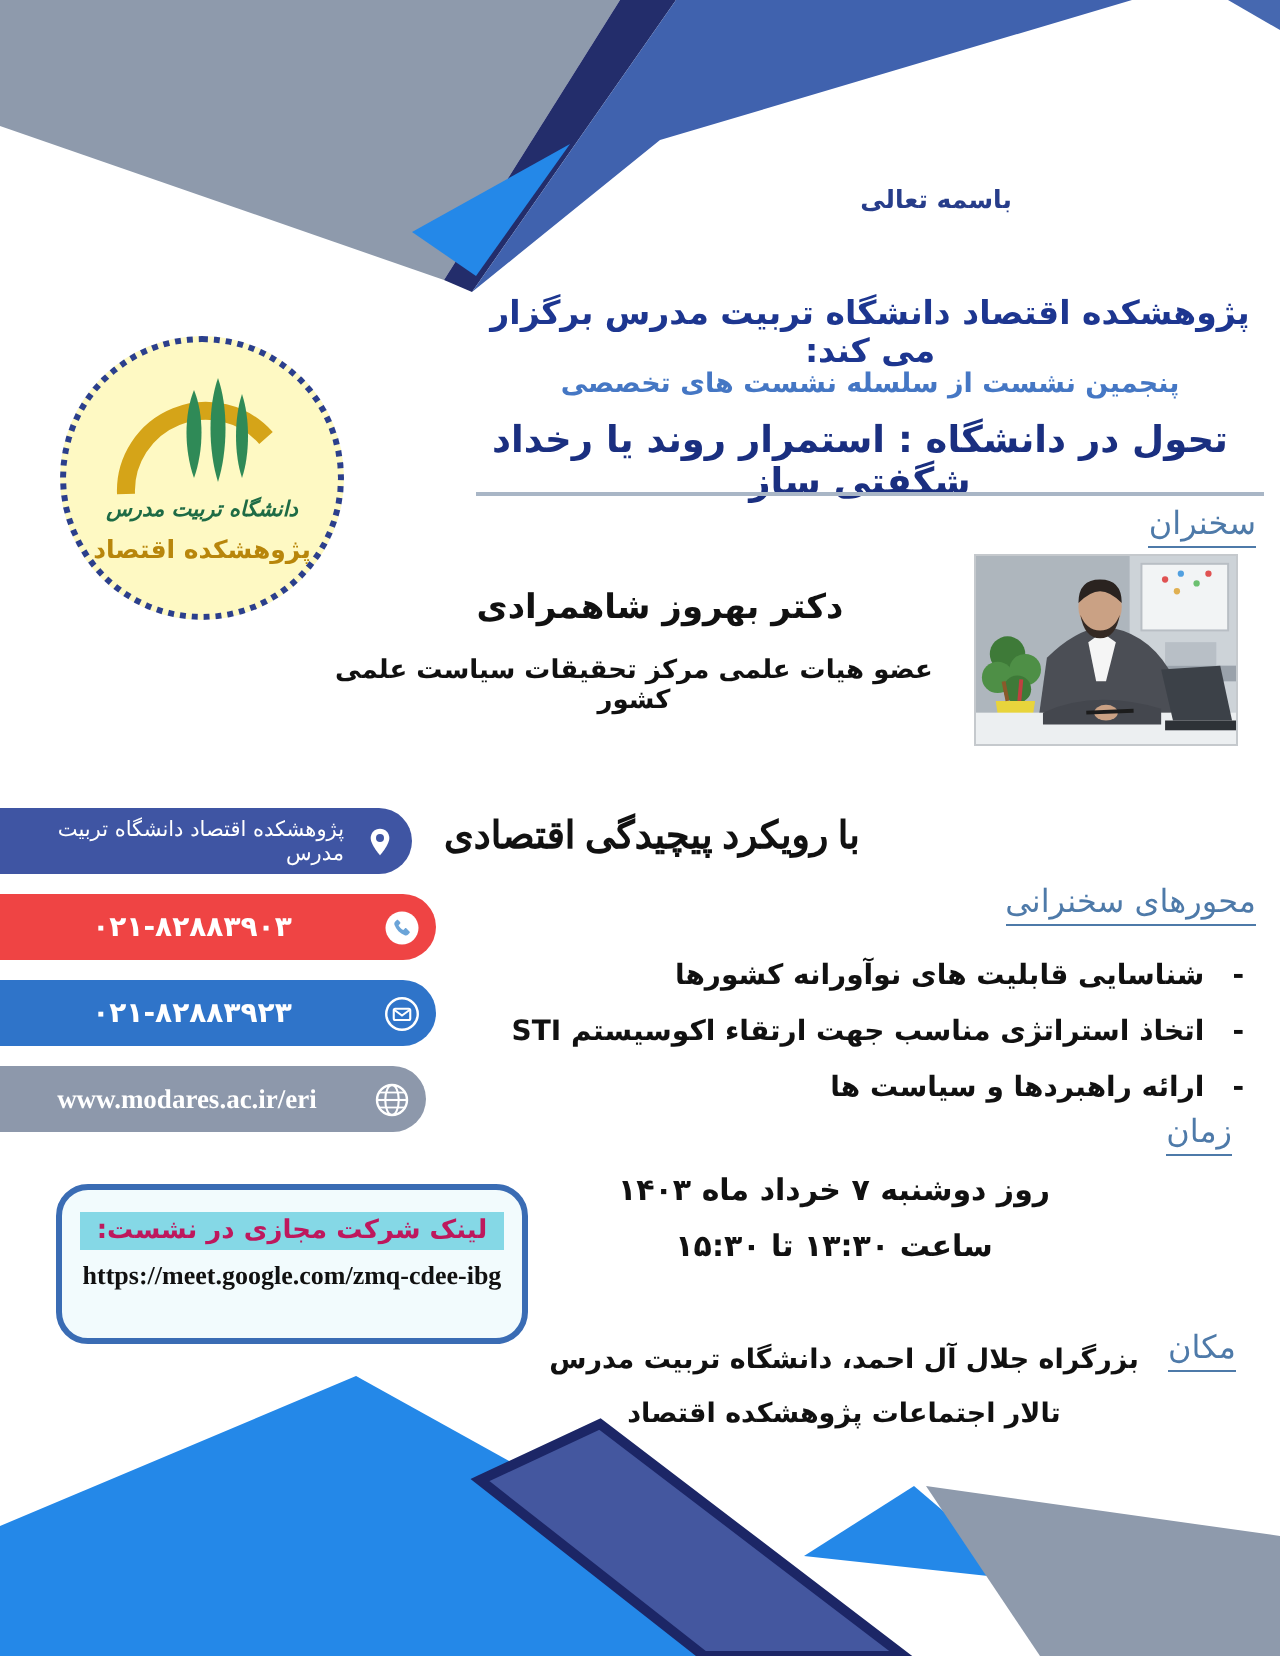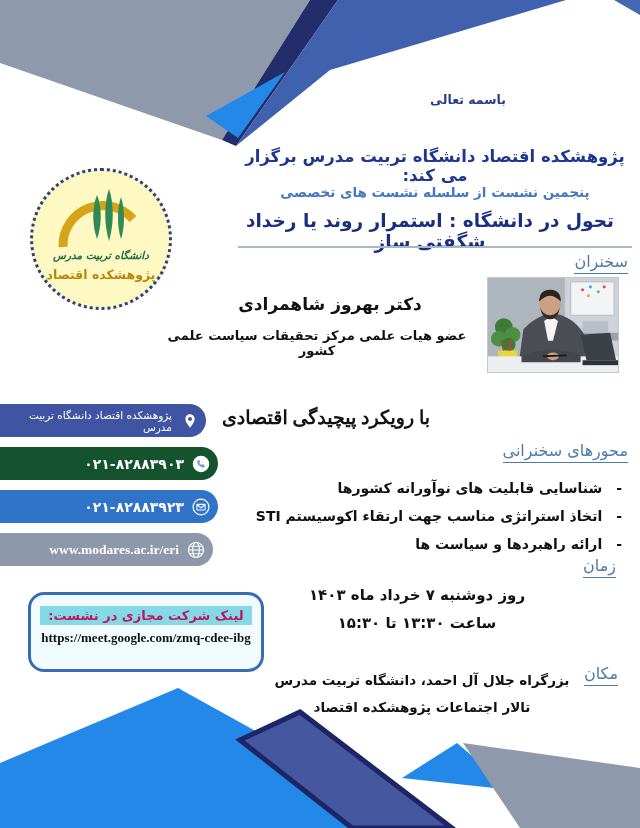--- a/index.html
+++ b/index.html
@@ -66,7 +66,7 @@
 
   
   .pill{left:0;height:33px;border-radius:0 17px 17px 0;color:#fff;
-    display:flex;align-items:center;justify-content:flex-end;box-sizing:border-box;
+    display:flex;align-items:center;justify-content:center;box-sizing:border-box;
     padding-right:34px;padding-left:8px;}
   .pill .icon{position:absolute;right:8px;top:50%;transform:translateY(-50%);}
   .pill-1{top:404px;width:206px;background:#3f55a3;font-size:10.5px;}

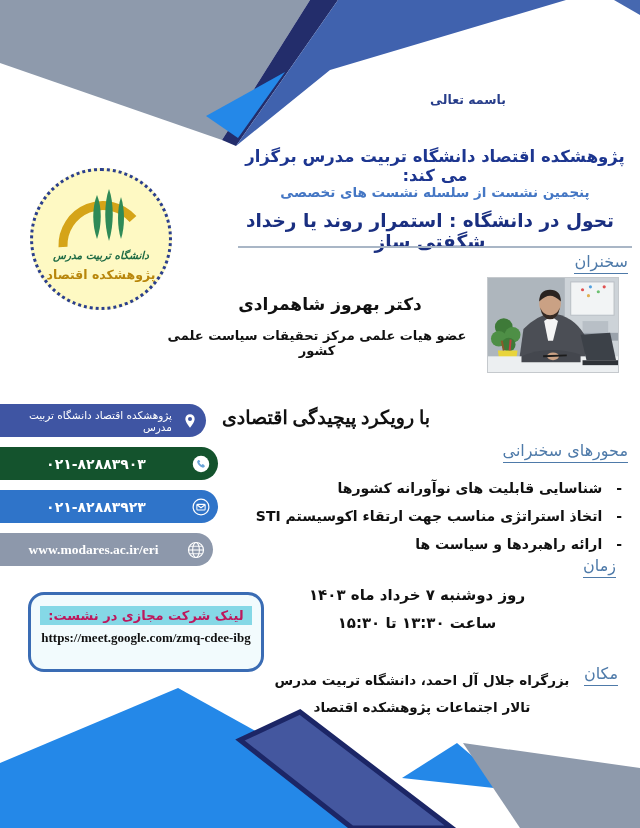--- a/index.html
+++ b/index.html
@@ -70,7 +70,7 @@
     padding-right:34px;padding-left:8px;}
   .pill .icon{position:absolute;right:8px;top:50%;transform:translateY(-50%);}
   .pill-1{top:404px;width:206px;background:#3f55a3;font-size:10.5px;}
-  .pill-2{top:447px;width:218px;background:#14532d;font-size:14px;font-weight:bold;}
+  .pill-2{top:447px;width:218px;background:#ef4444;font-size:14px;font-weight:bold;}
   .pill-3{top:490px;width:218px;background:#2f74c9;font-size:14px;font-weight:bold;}
   .pill-4{top:533px;width:213px;background:#8d98ab;font-size:13.5px;font-weight:bold;
     font-family:"Liberation Serif",serif;}

